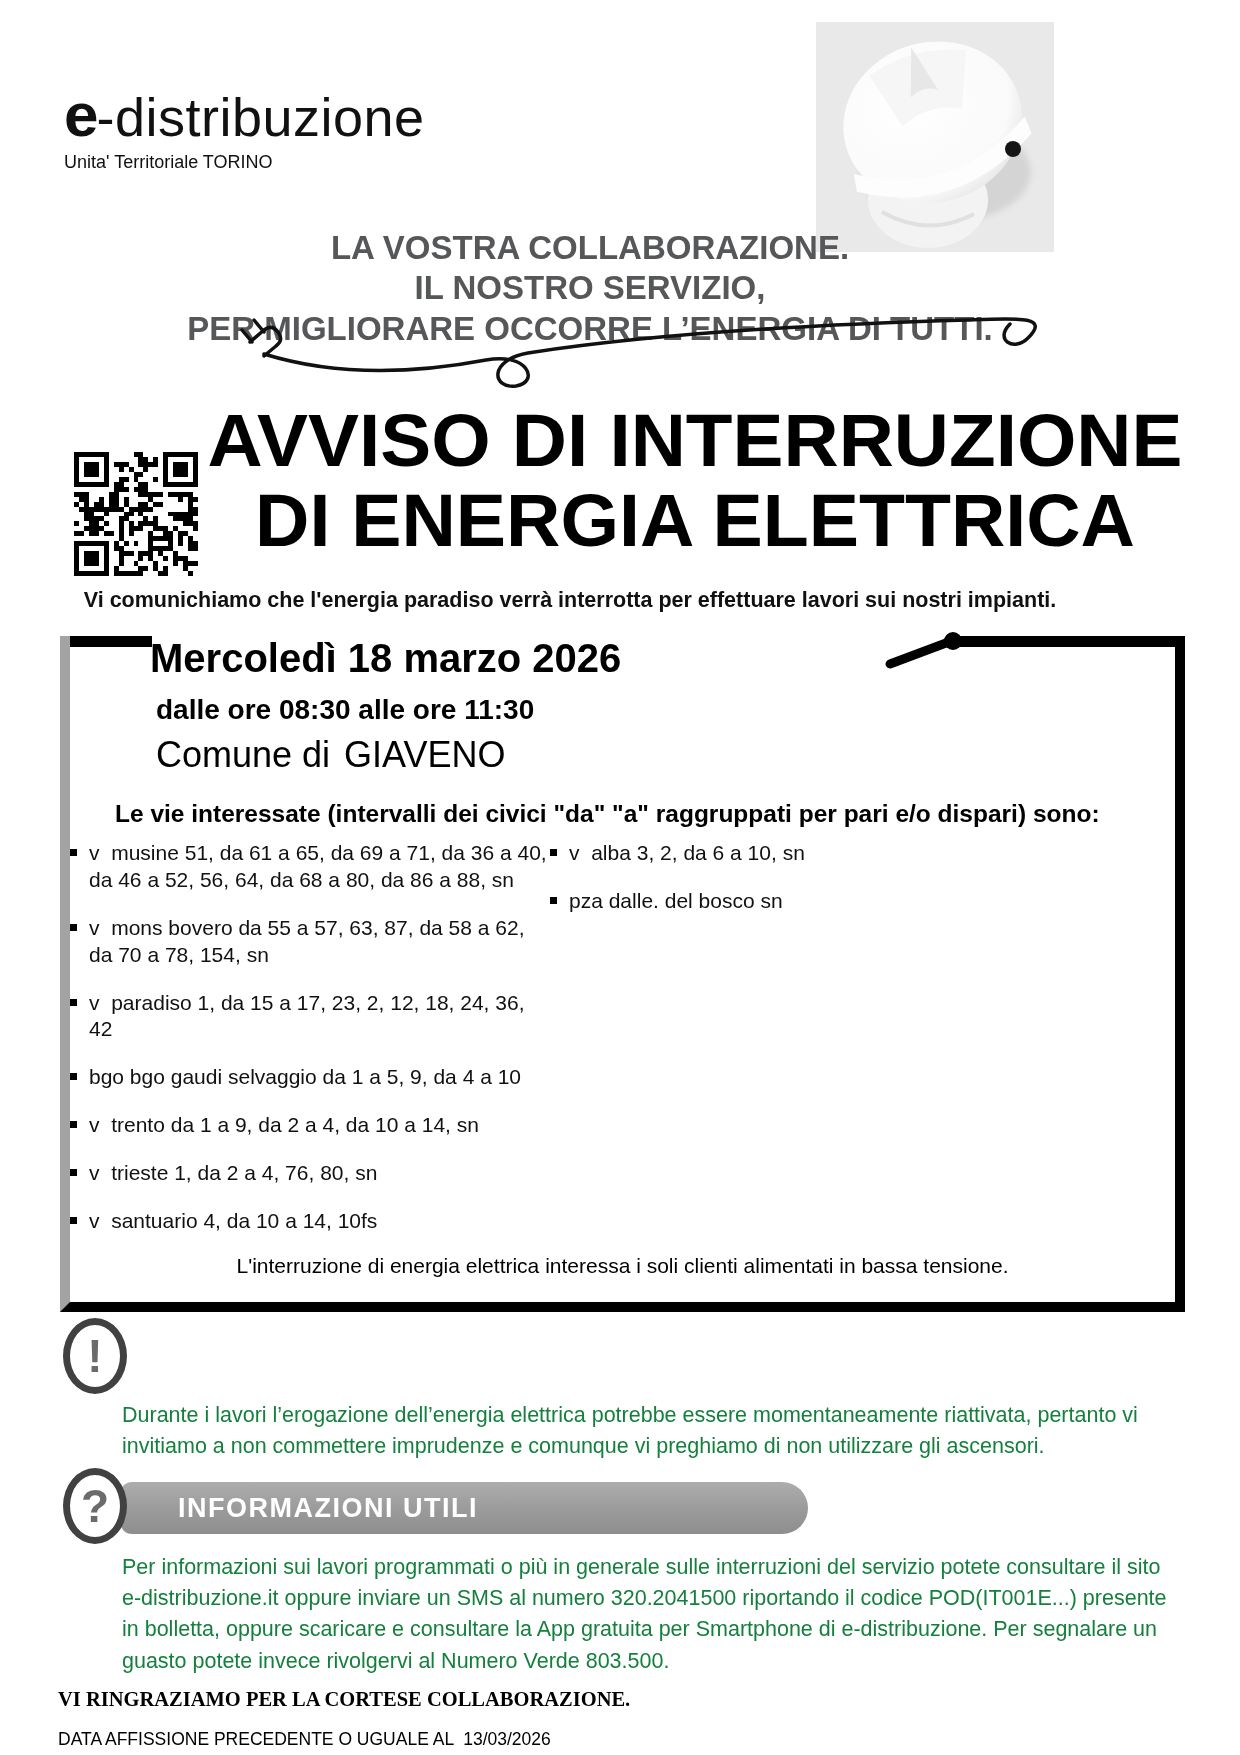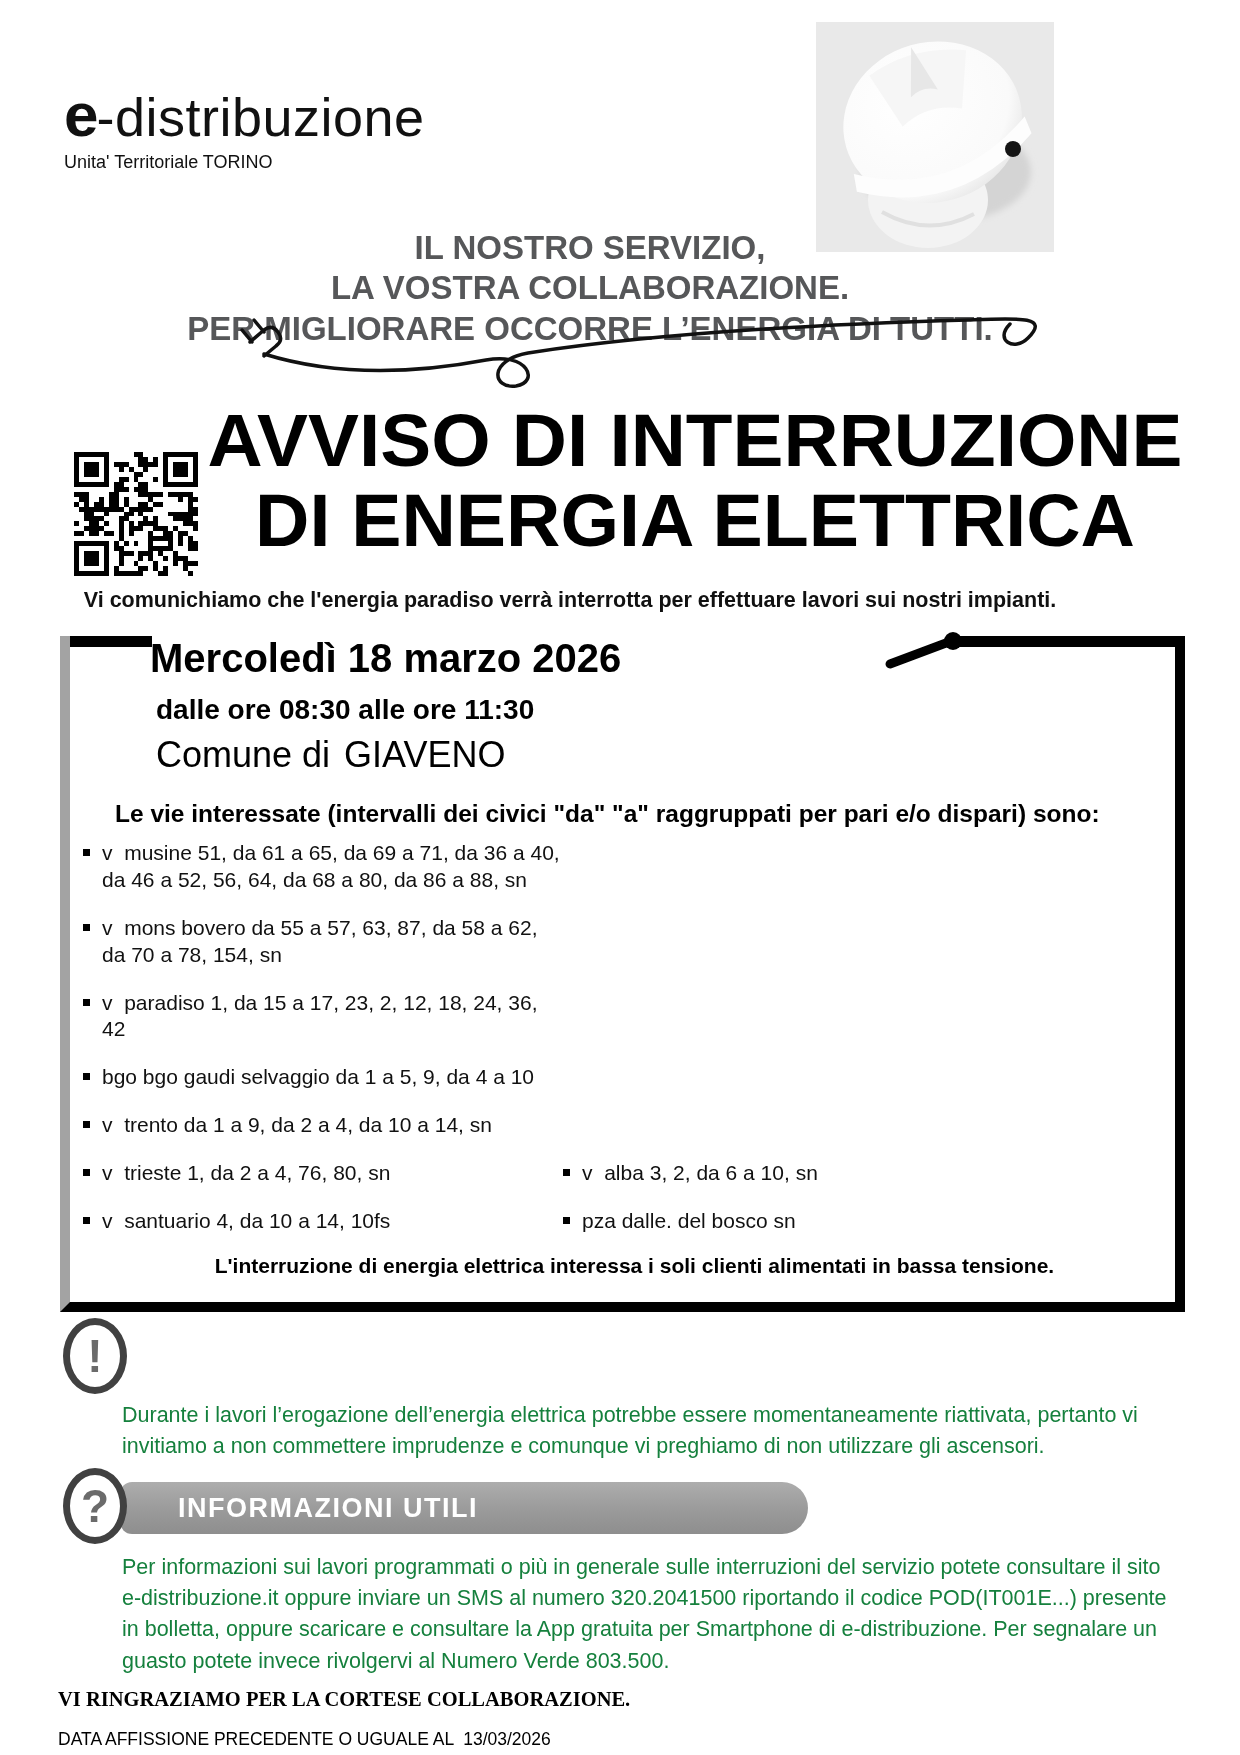--- a/index.html
+++ b/index.html
@@ -101,8 +101,8 @@
   </div>
 
   <div class="slogan">
+    <div>LA VOSTRA COLLABORAZIONE.</div>
     <div>IL NOSTRO SERVIZIO,</div>
-    <div>LA VOSTRA COLLABORAZIONE.</div>
     <div>PER MIGLIORARE OCCORRE L’ENERGIA DI TUTTI.</div>
   </div>
 

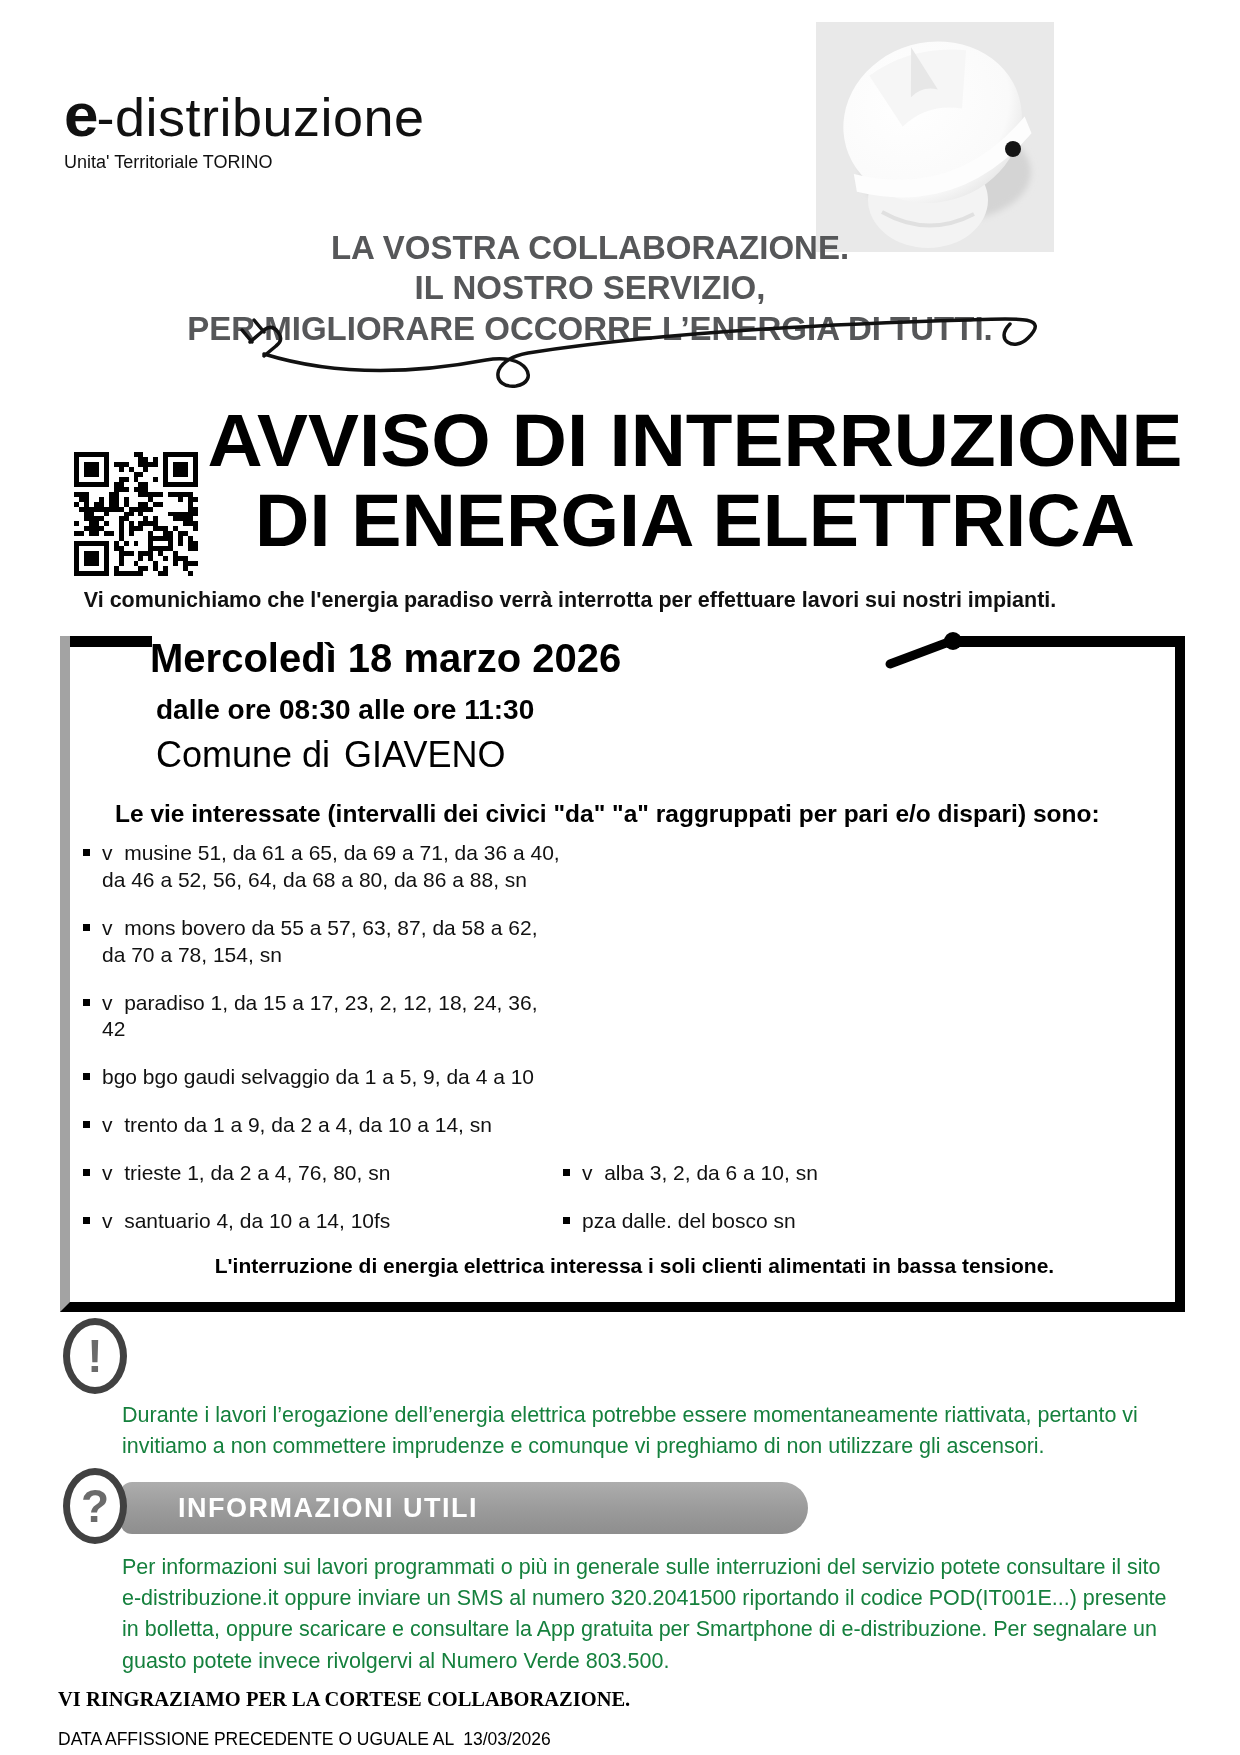--- a/index.html
+++ b/index.html
@@ -37,7 +37,7 @@
   .event-comune{position:absolute;left:86px;top:98px;font-size:36px;font-weight:normal;}
   .event-comune .cname{margin-left:14px;}
   .streets-heading{position:absolute;left:12px;top:164px;font-size:24.5px;font-weight:bold;margin-left:33px;}
-  .columns{position:absolute;left:13px;top:204px;width:100%;display:flex;align-items:flex-end;}
+  .columns{position:absolute;left:0;top:204px;width:100%;display:flex;}
   .col-left{margin-left:44px;width:480px;}
   .col-right{margin-left:66px;width:450px;}
   ul.street-list{list-style:none;margin:0;padding:0;}

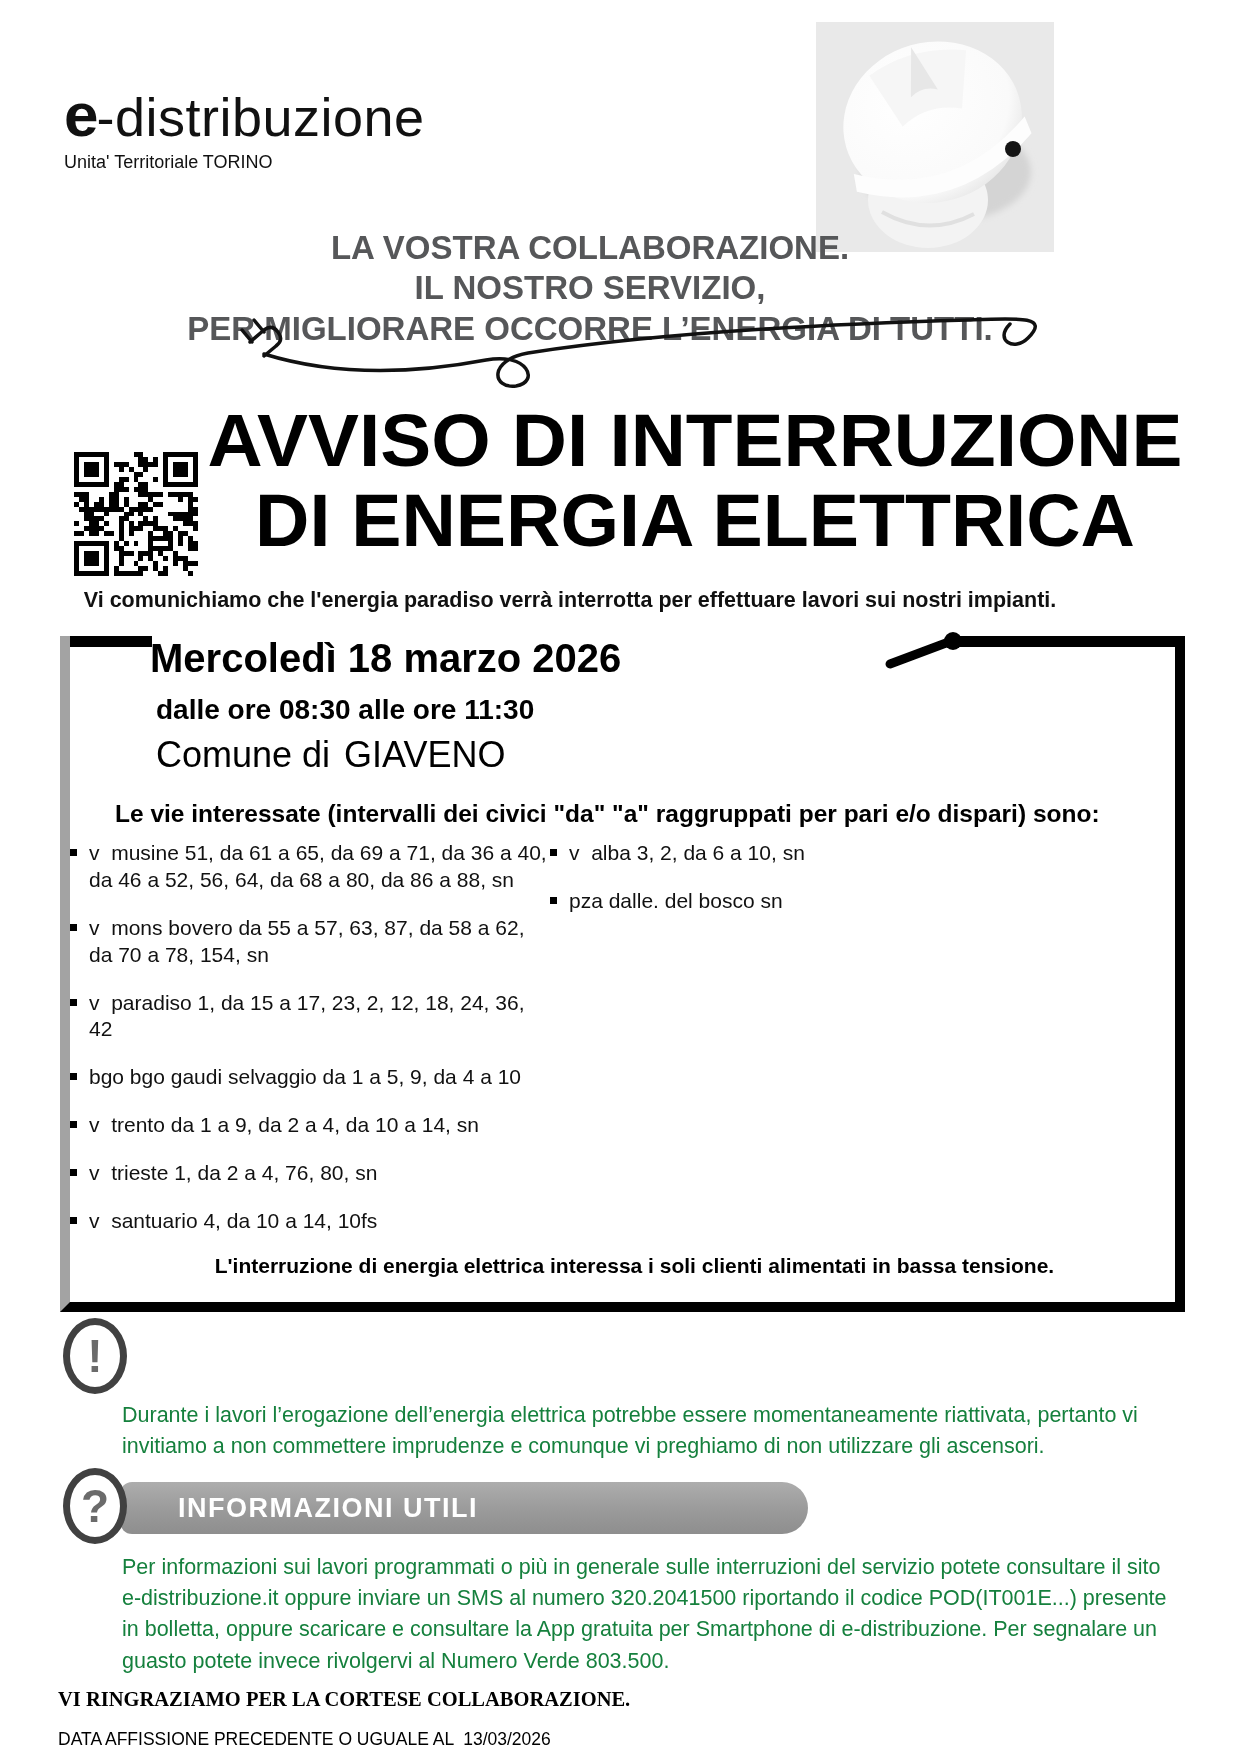--- a/index.html
+++ b/index.html
@@ -45,7 +45,7 @@
   ul.street-list .bullet{flex:0 0 auto;width:7px;height:7px;background:#000;margin:9px 12px 0 0;}
   .street-text{white-space:pre-wrap;}
   .box-note{position:absolute;left:0;top:618px;width:100%;text-align:center;
-            font-size:21px;font-weight:bold;padding-left:12px;}
+            font-size:21px;font-weight:normal;}
 
   
   .section-banner{position:absolute;left:120px;width:688px;height:52px;

